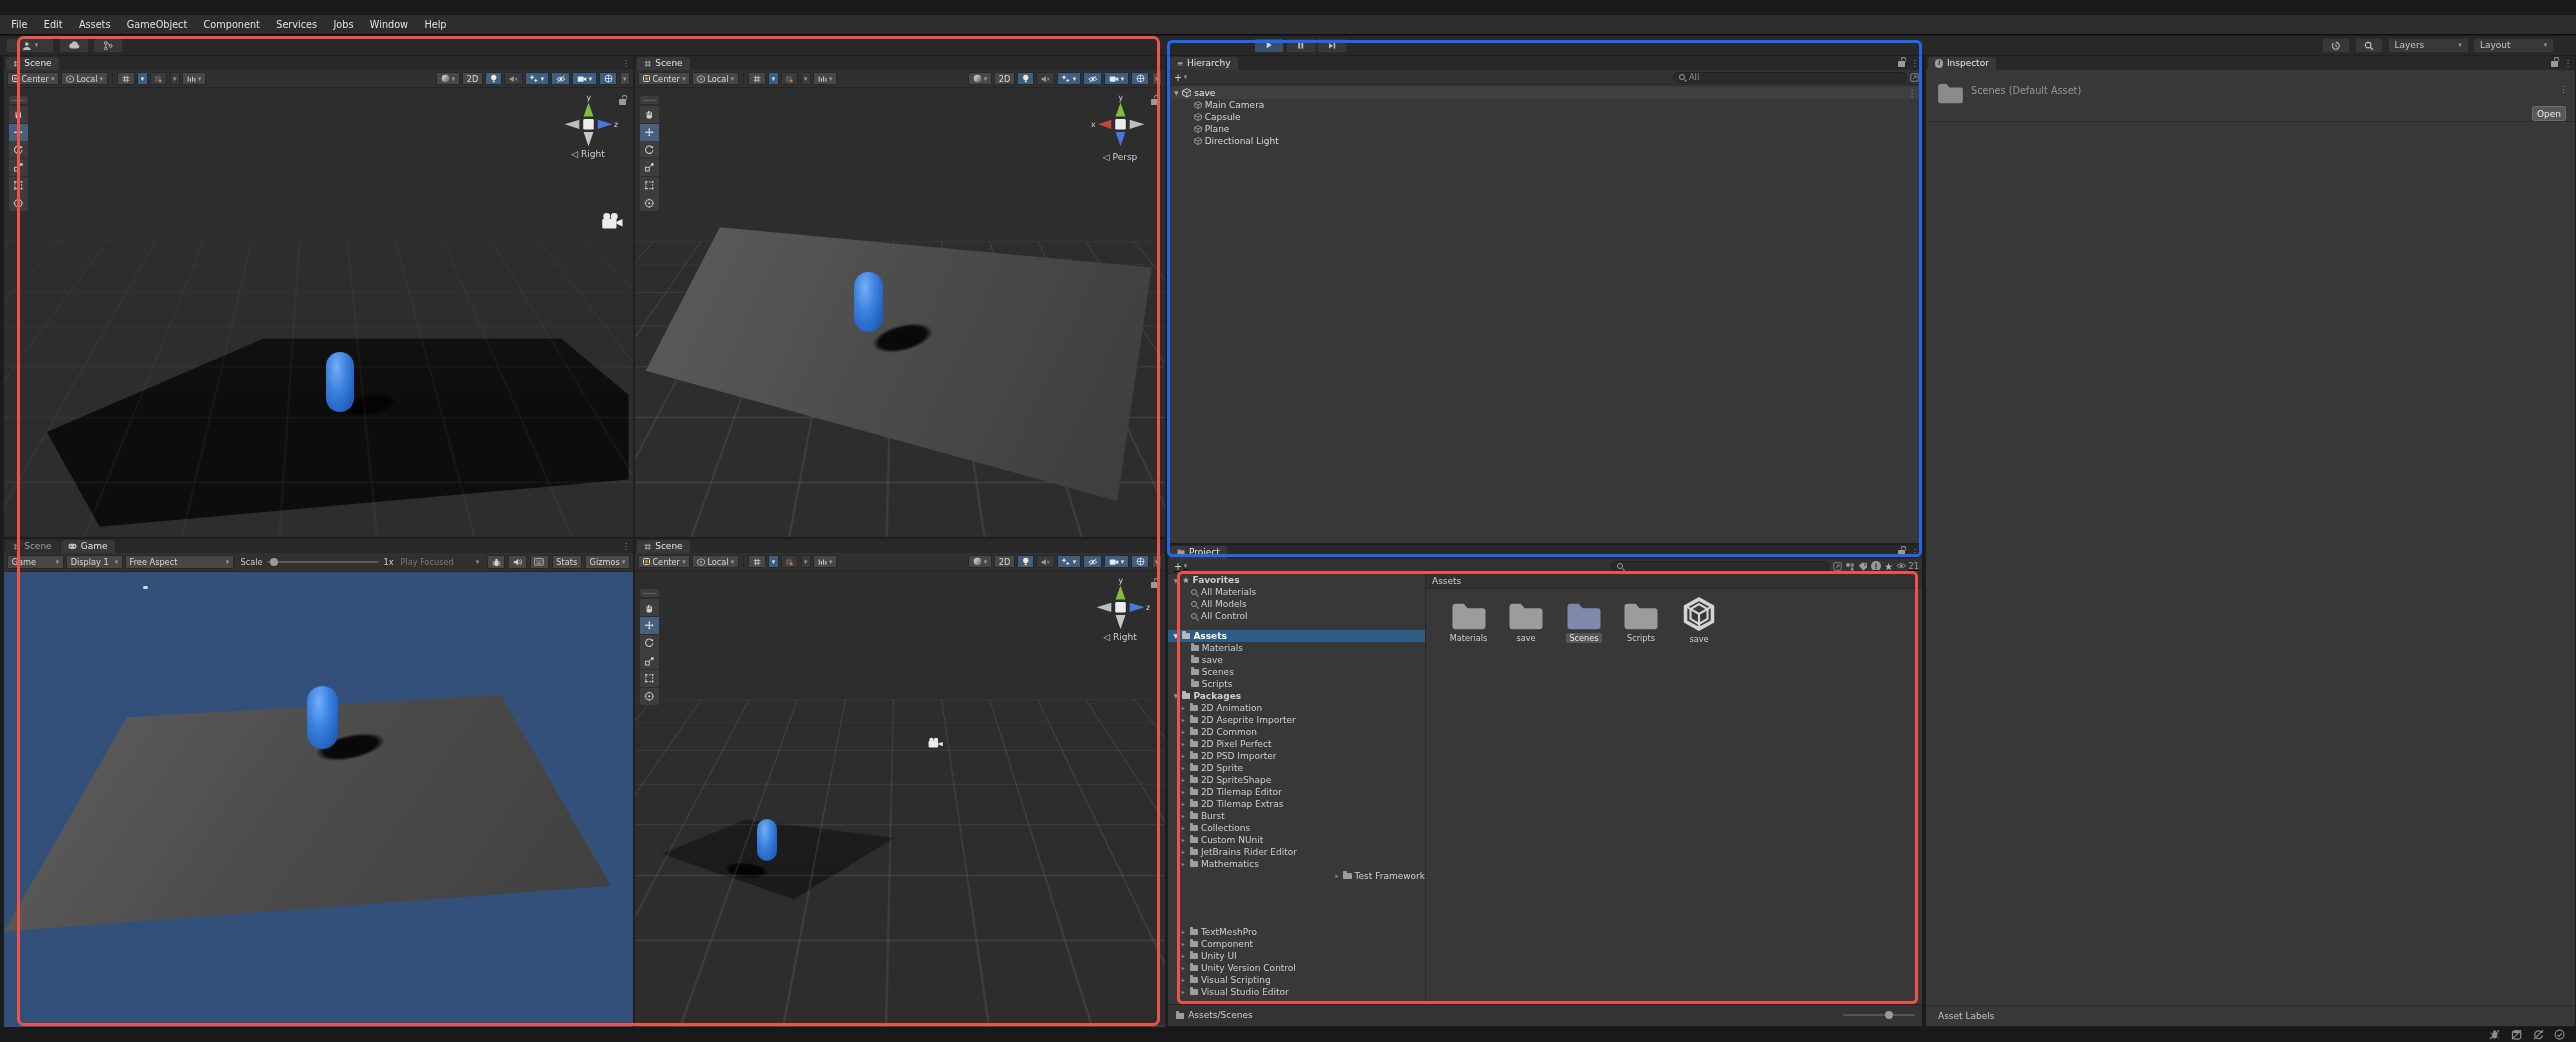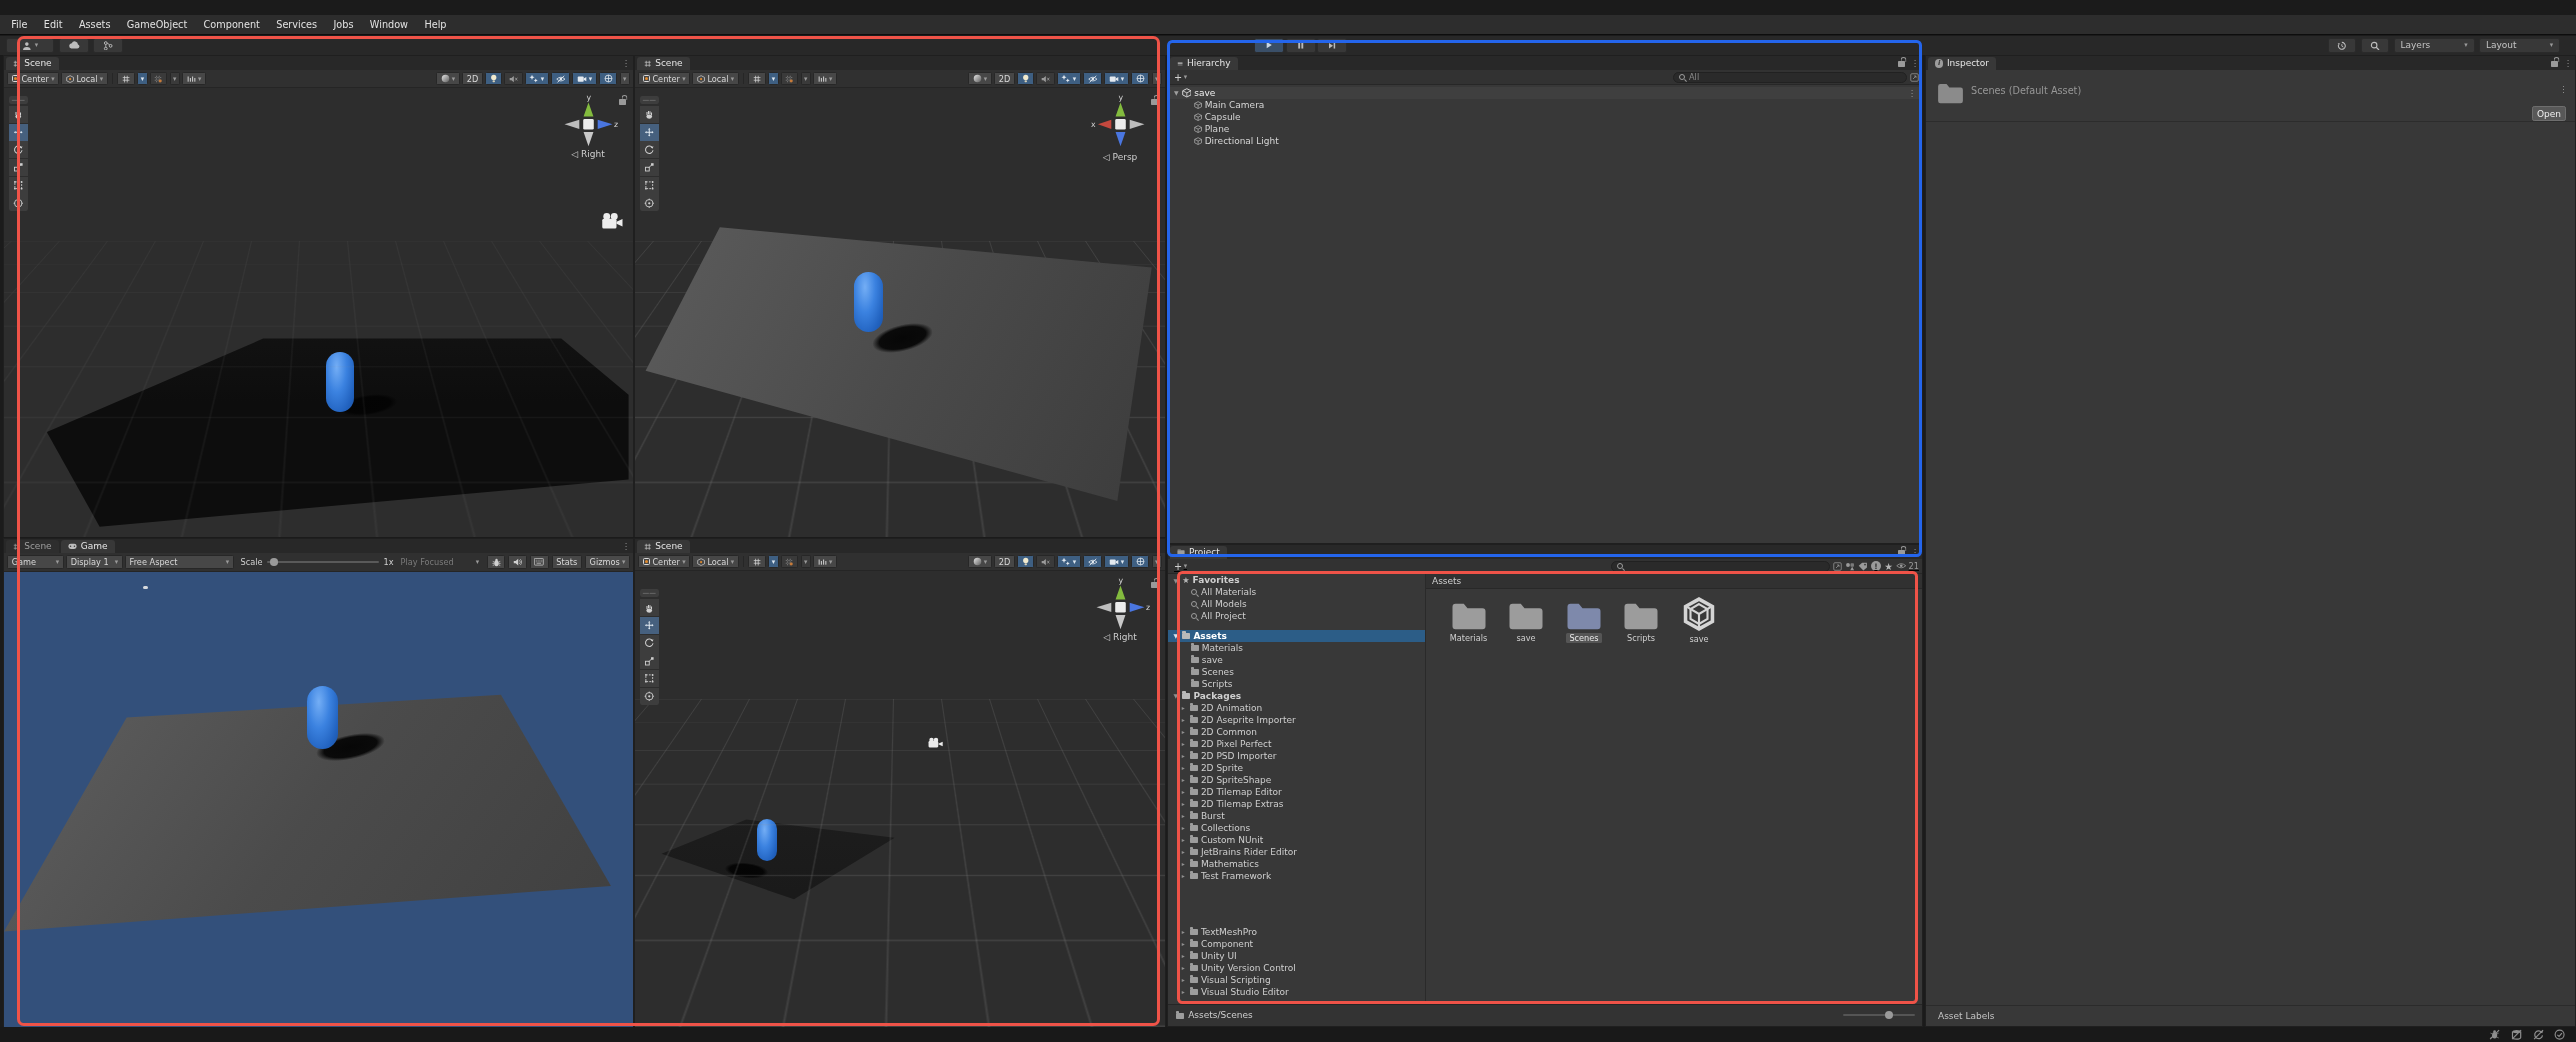--- a/index.html
+++ b/index.html
@@ -155,7 +155,7 @@
           </svg>
       </div>
     </div>
-    <div class="tbgroup" style="right:16px;">
+    <div class="tbgroup" style="right:22px;">
       <div class="tbbtn" style="width:28.5px;">
         <svg width="9.7" height="9.7" viewBox="0 0 14 14">
             <path d="M7 2 a5 5 0 1 1-4.6 3" fill="none" stroke="#bdbdbd" stroke-width="1.5"></path>

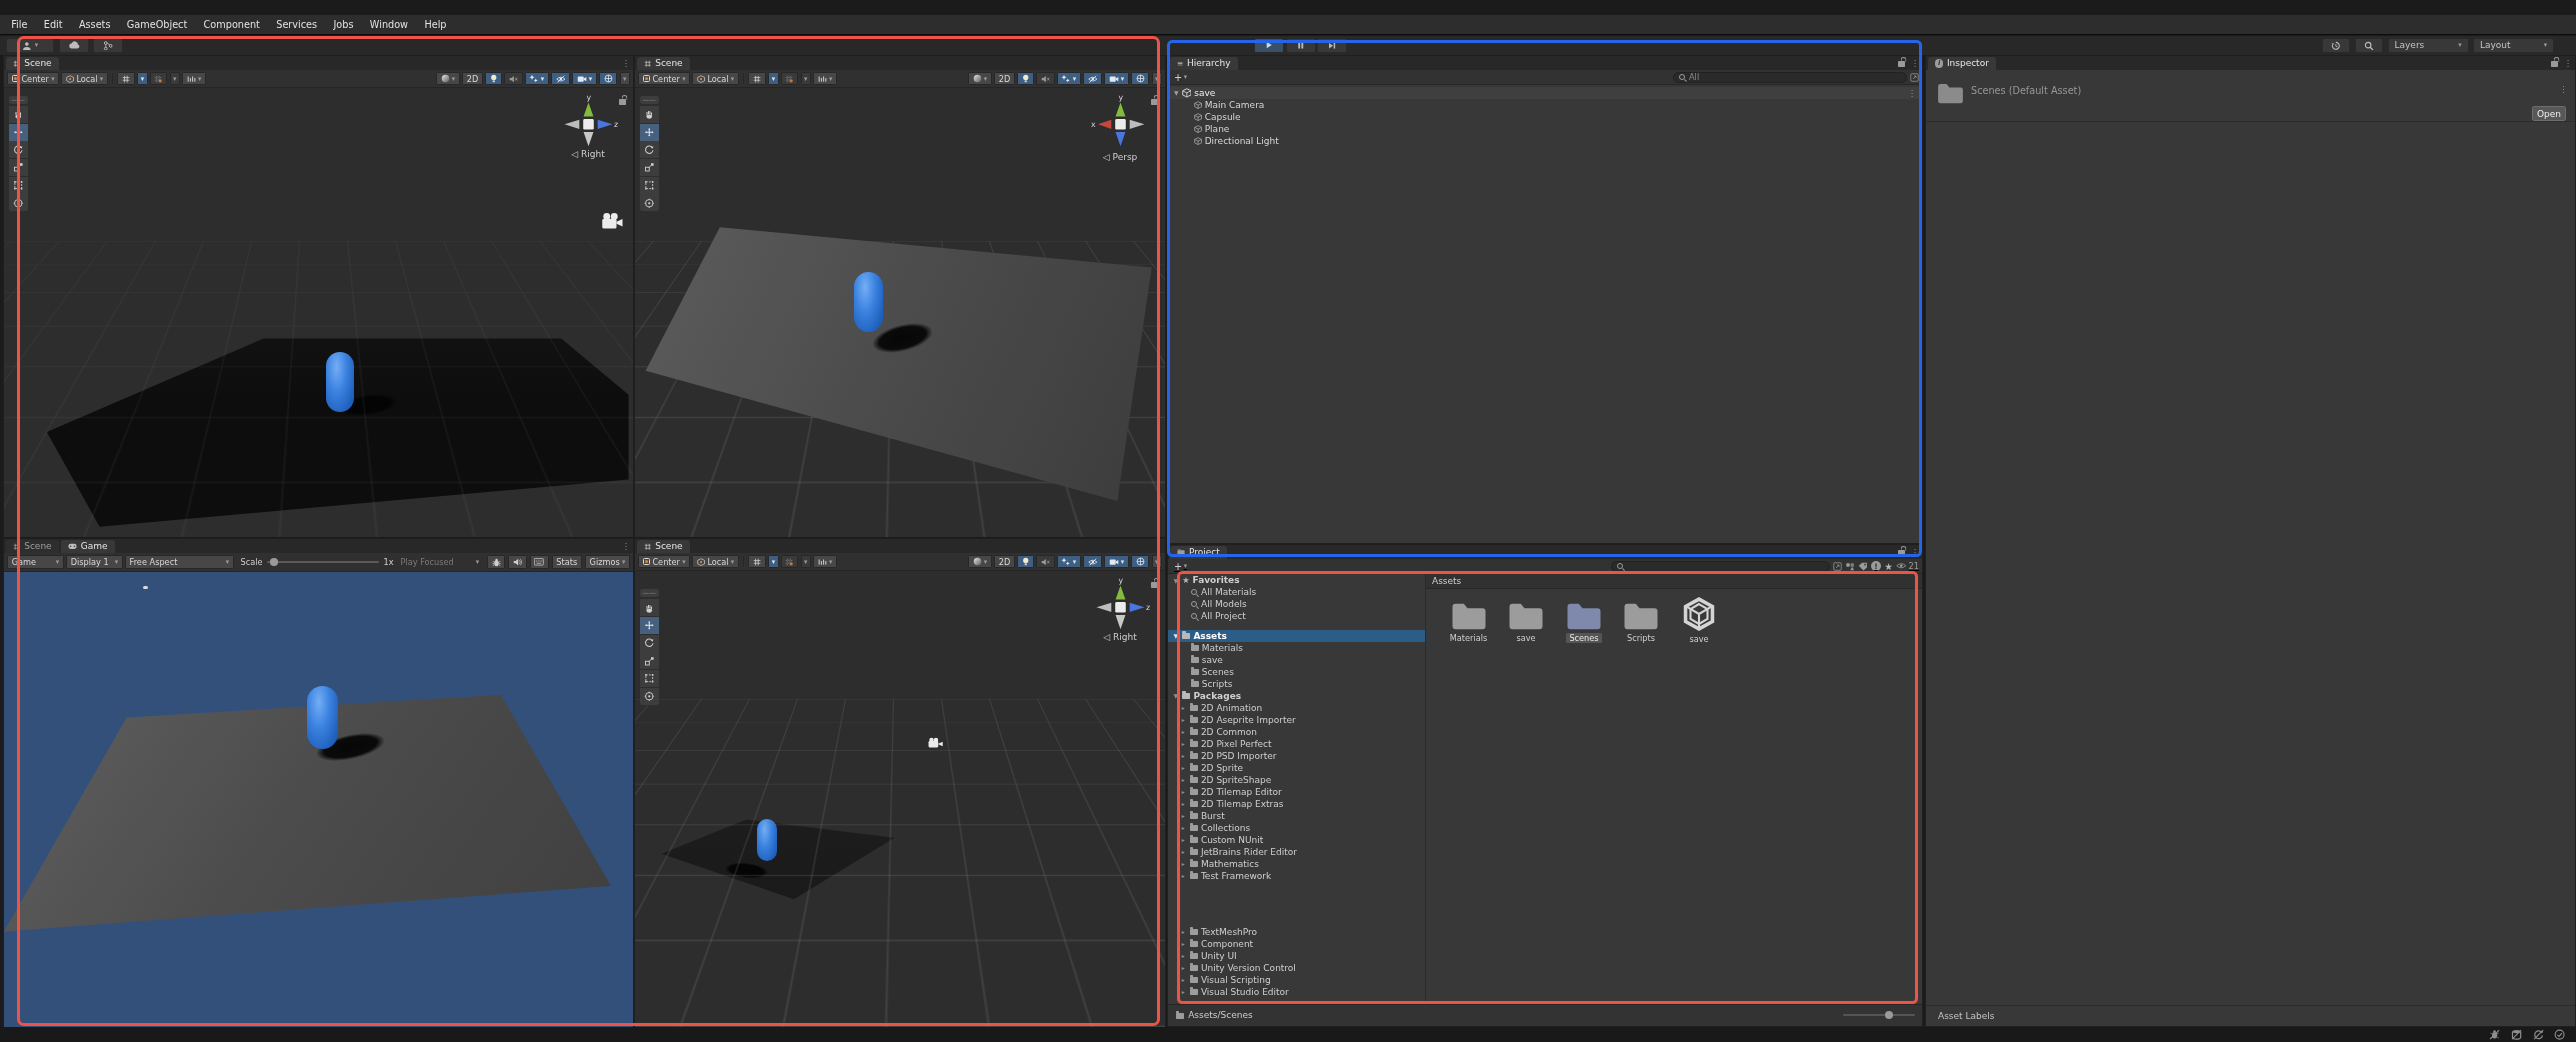--- a/index.html
+++ b/index.html
@@ -925,7 +925,7 @@
         </div>
       <div class="trow" style="padding-left:22.5px;">
           <span class="mag"></span>
-          <span>All Project</span>
+          <span>All Control</span>
         </div>
       <div style="height:7.5px;"></div>
       <div class="trow sel">

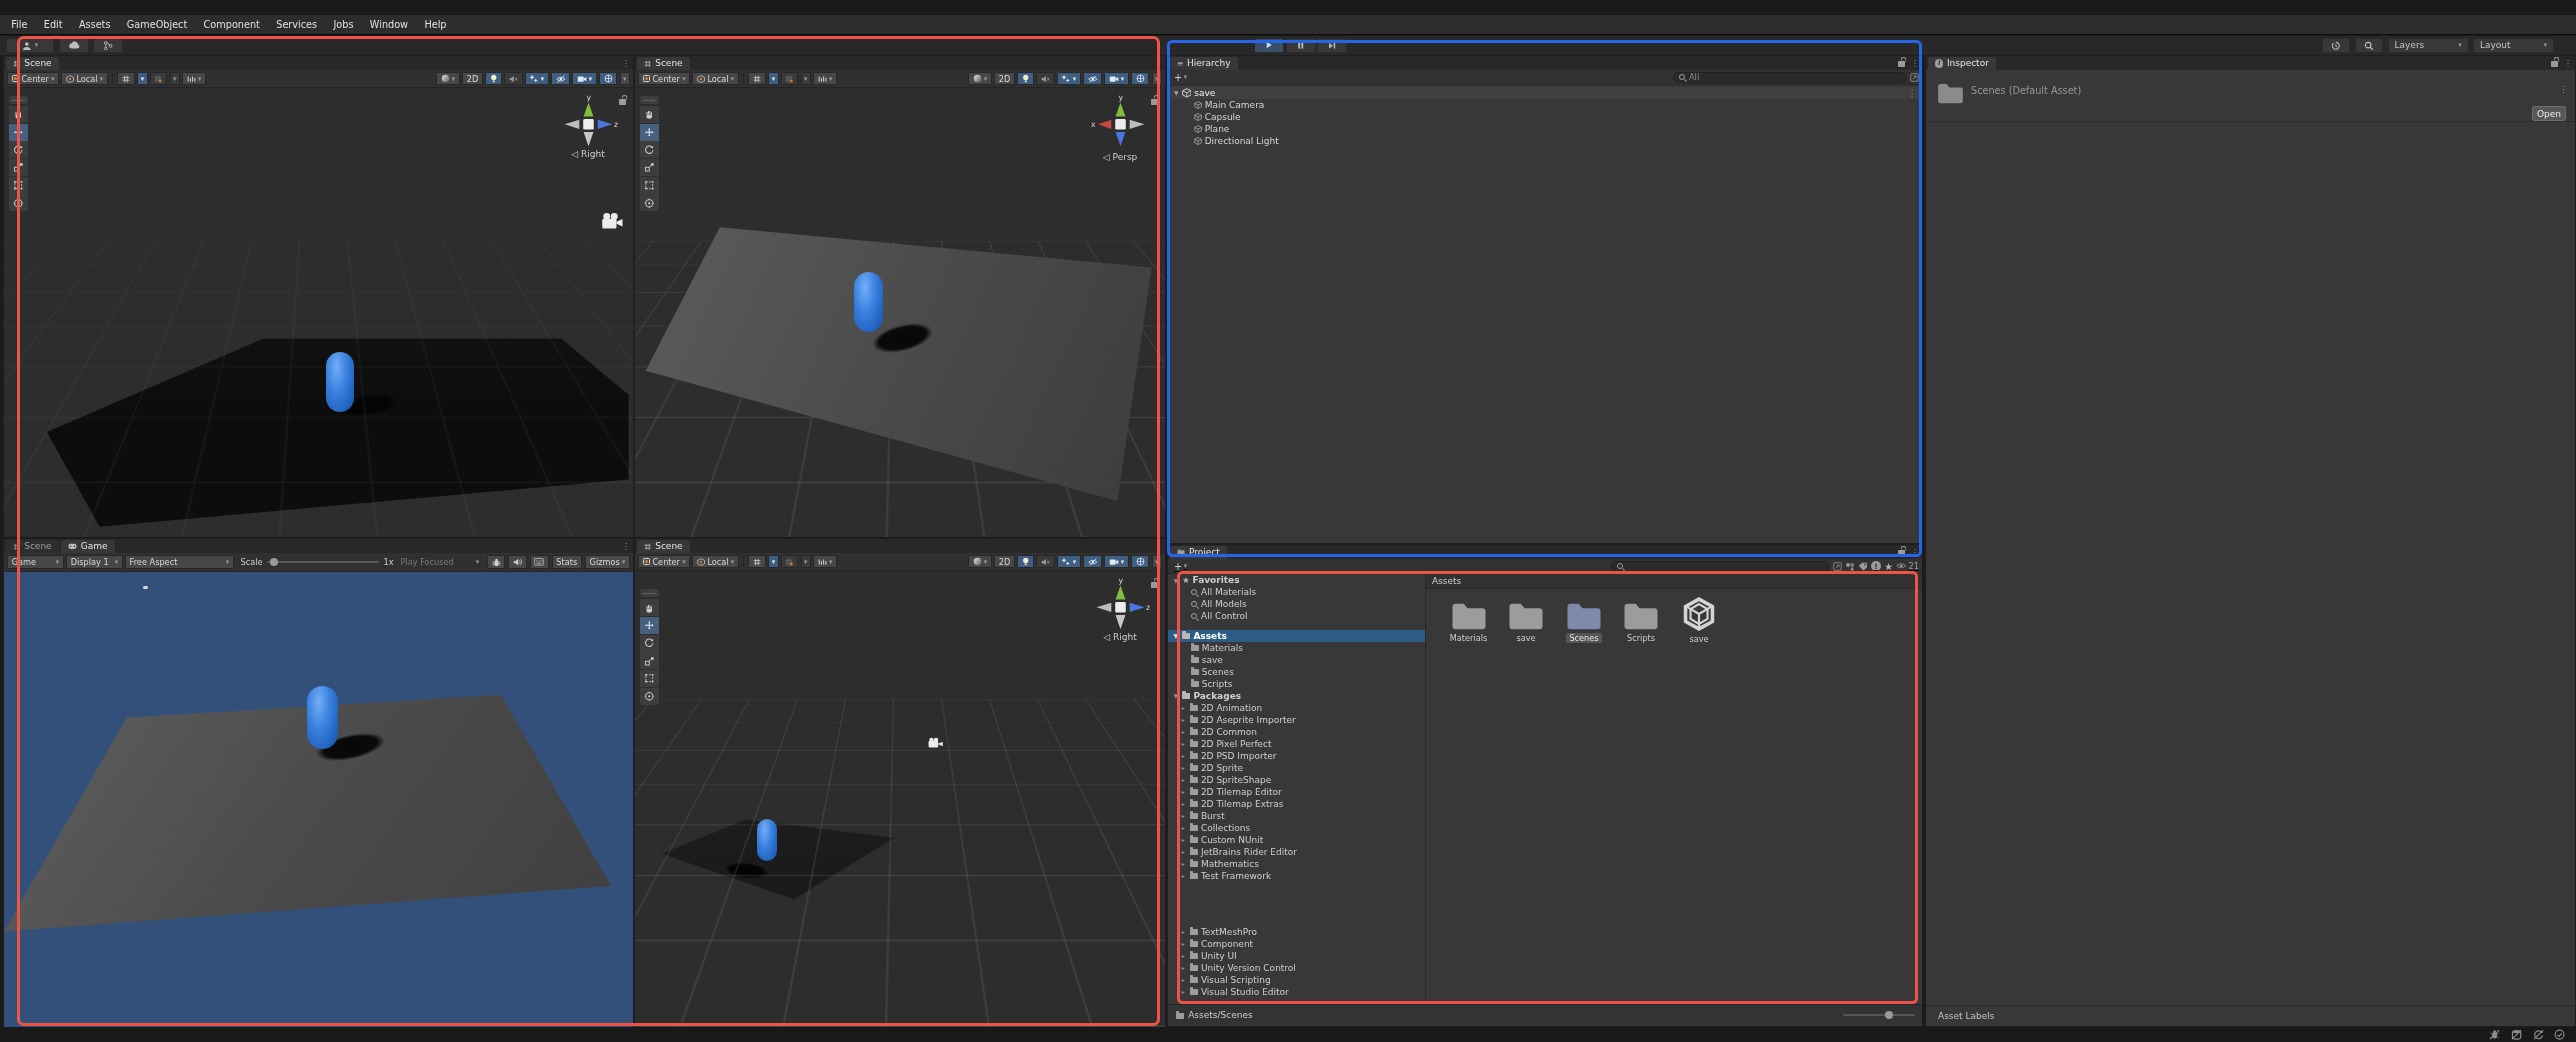--- a/index.html
+++ b/index.html
@@ -1024,7 +1024,7 @@
           <span class="fico"></span>
           <span>Mathematics</span>
         </div>
-      <div class="trow" style="padding-left:12px;">
+      <div class="trow" style="padding-left:12px;justify-content:flex-end;">
           <span class="tri">▸</span>
           <span class="fico"></span>
           <span>Test Framework</span>

